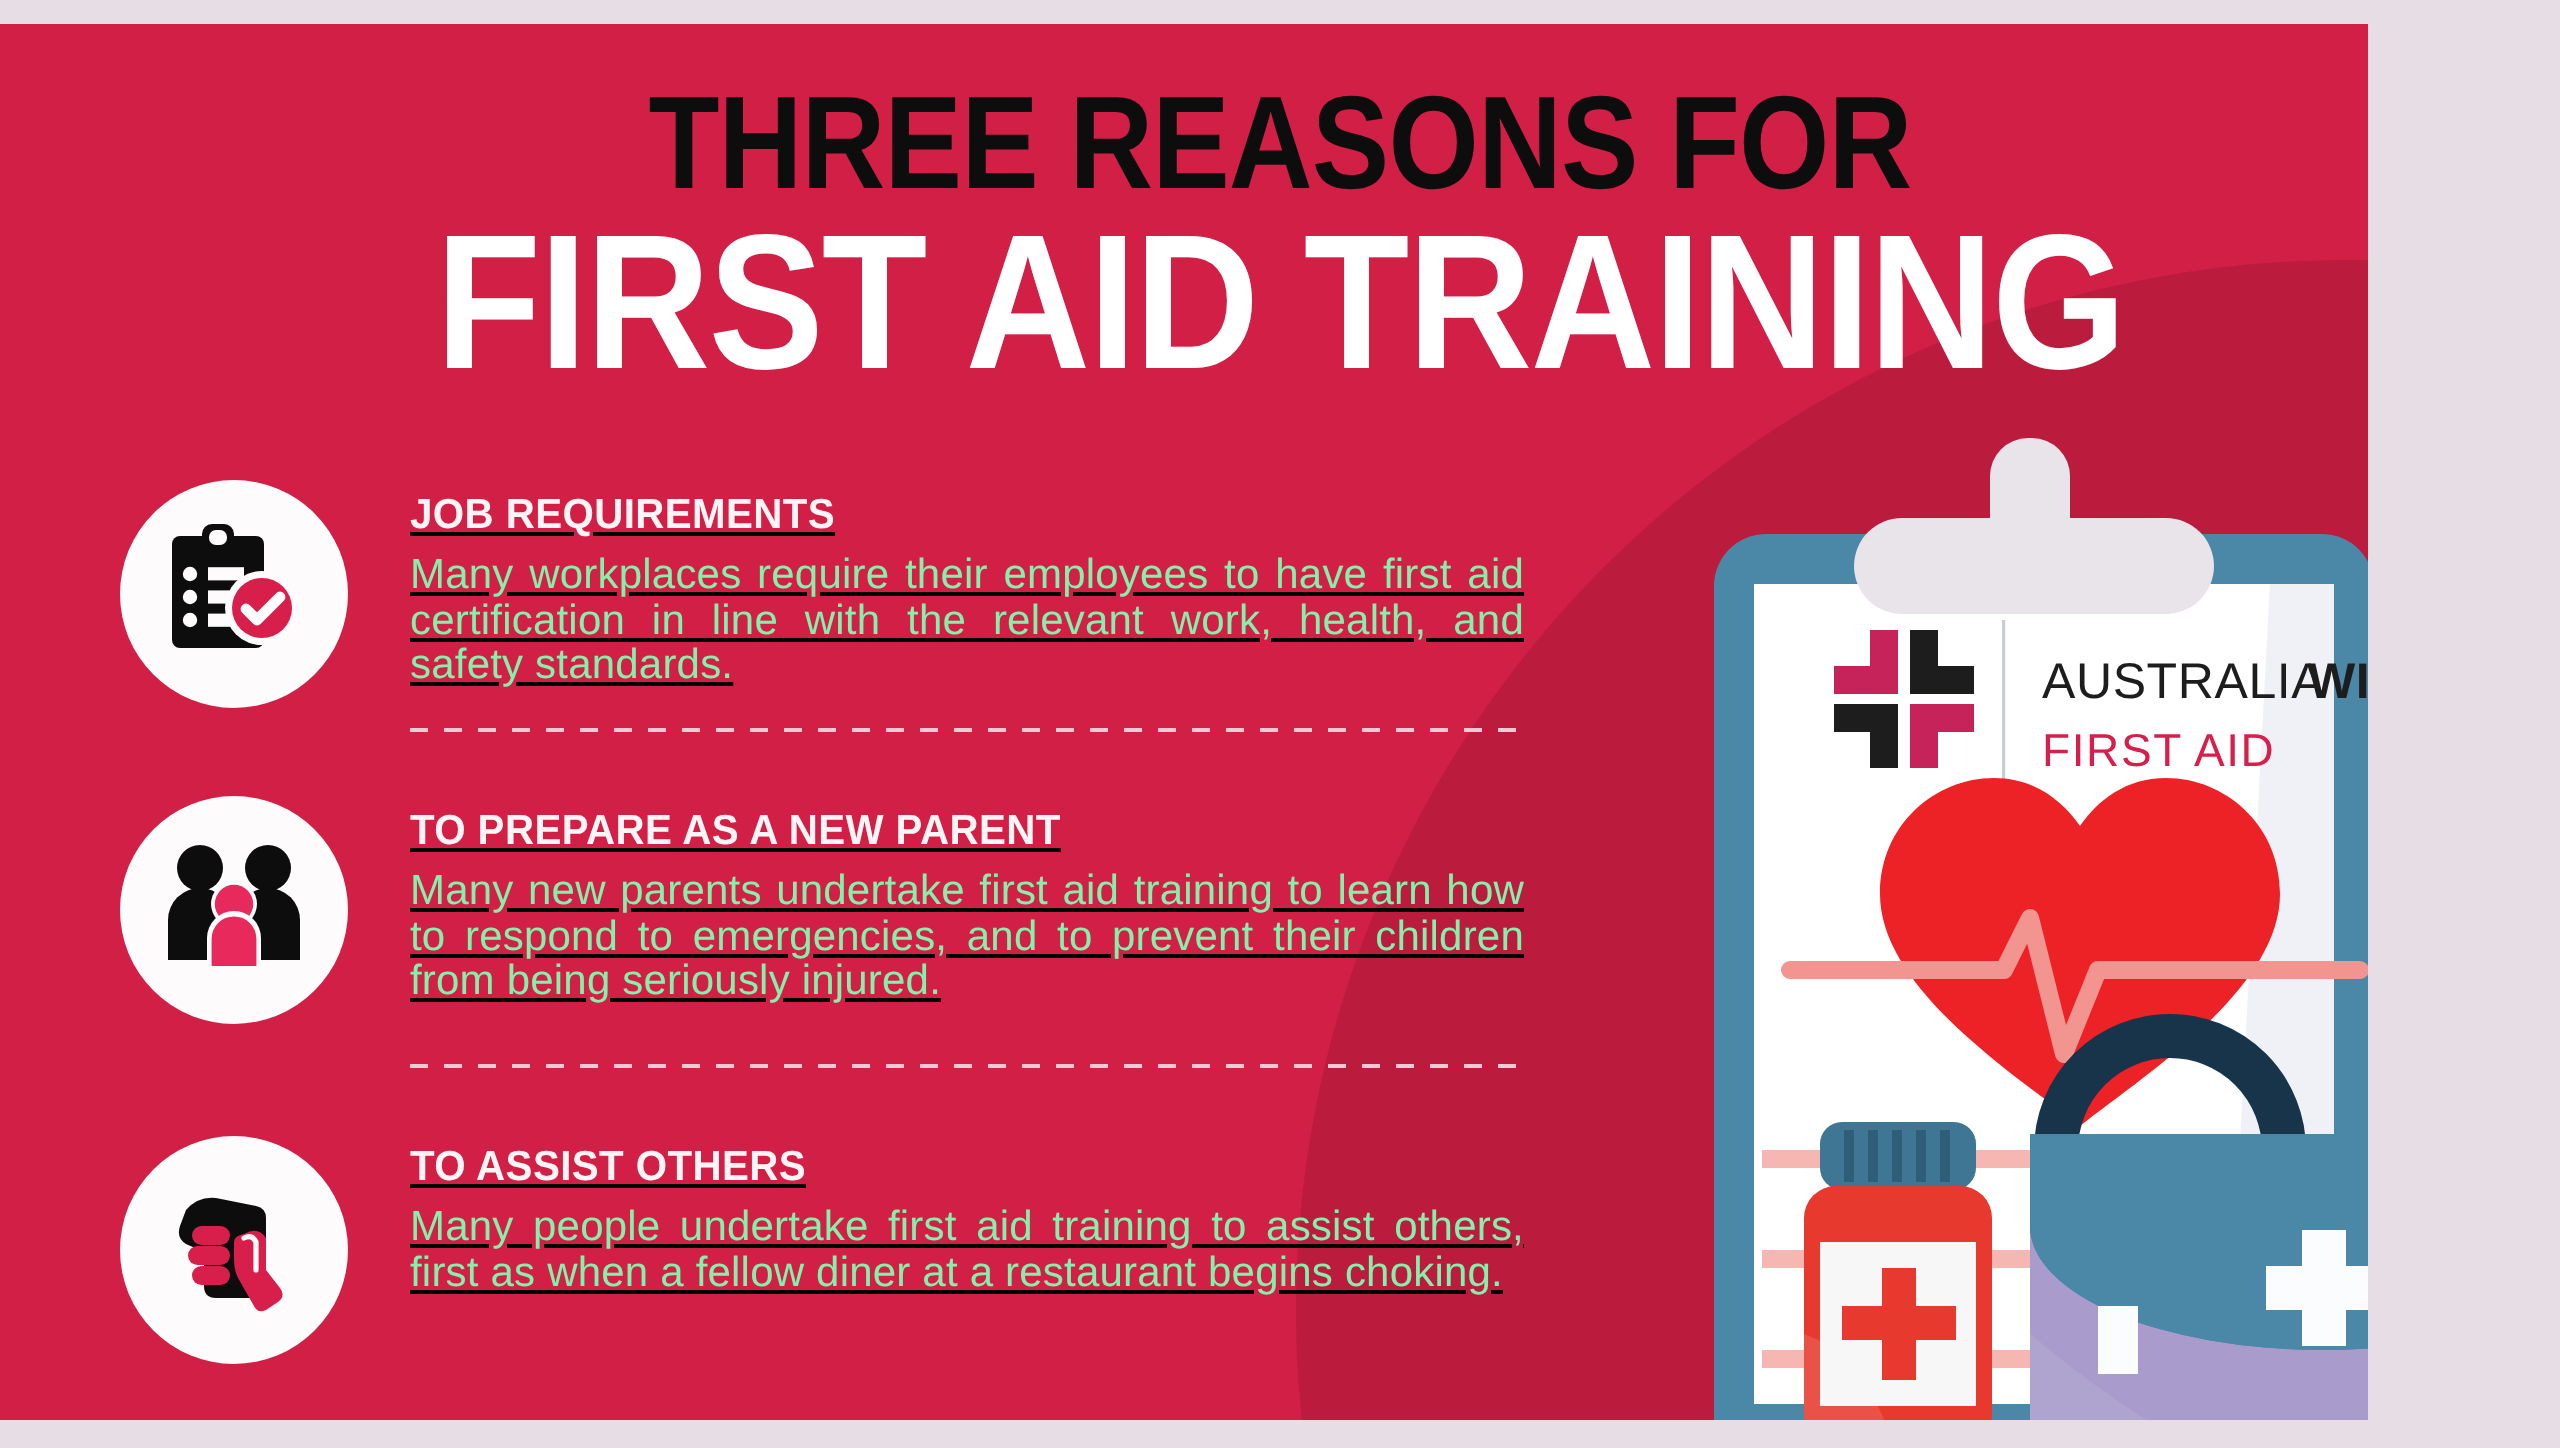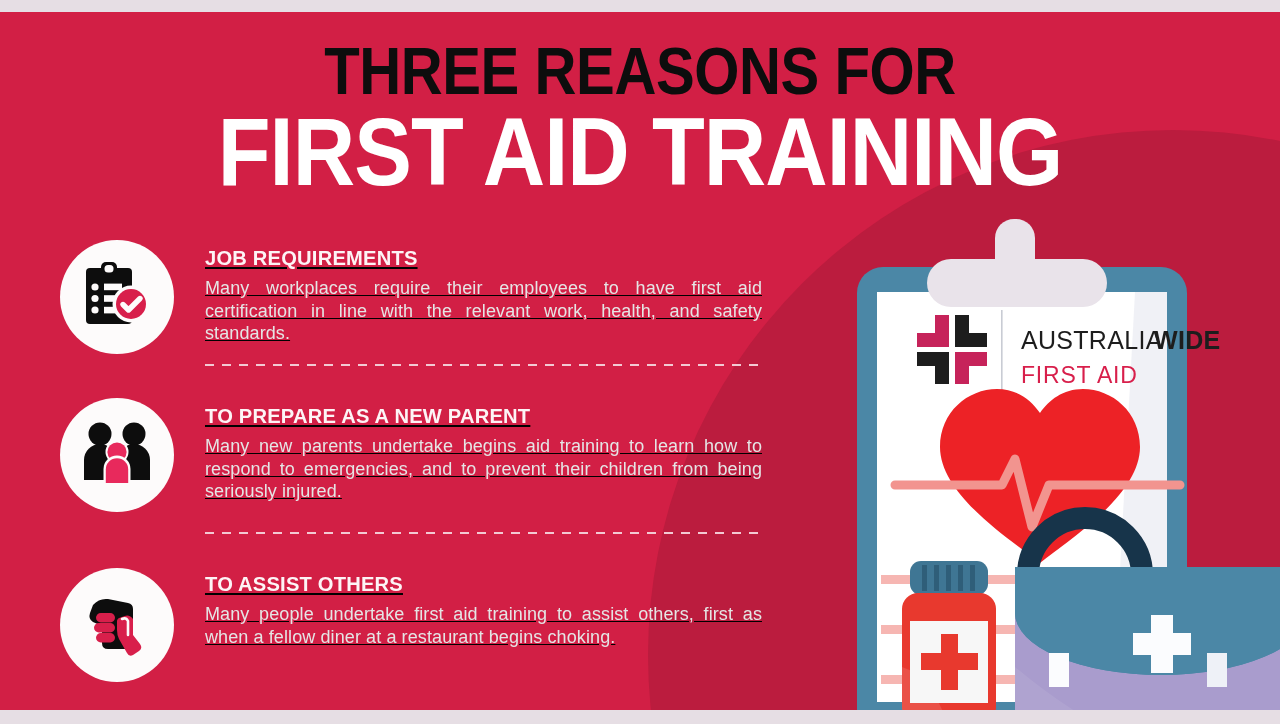--- a/index.html
+++ b/index.html
@@ -14,8 +14,8 @@
   }
   
   .stage{
-    position:absolute;left:0;top:12px;width:1280px;height:698px;
-    background:#d21f45;overflow:hidden;
+    position:absolute;left:0;top:12px;width:1168px;height:698px;
+    background:#d21f45;overflow:hidden;padding-left:16px;
   }
   .bg-circle{
     position:absolute;border-radius:50%;

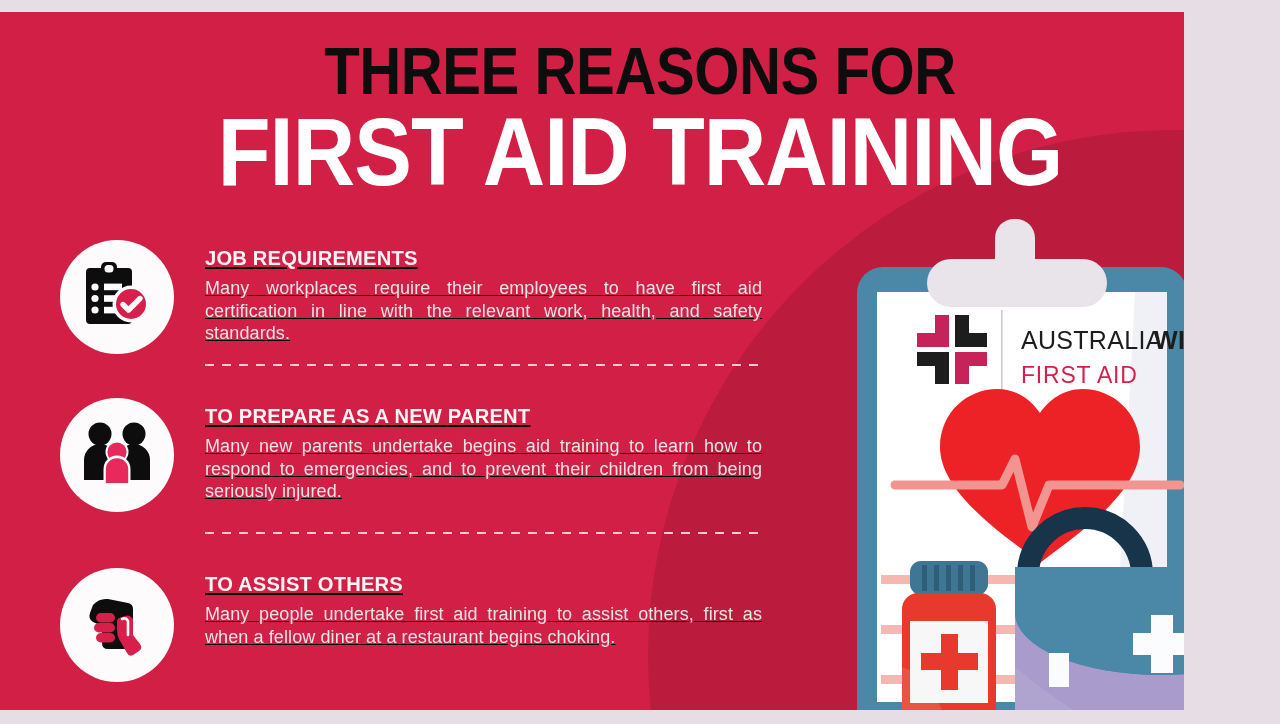--- a/index.html
+++ b/index.html
@@ -47,7 +47,7 @@
     white-space:nowrap;
   }
   .r-text{
-    font-size:18px;line-height:22.6px;color:#e5e5e5;margin:0;
+    font-size:21px;line-height:22.6px;color:#86efac;margin:0;
     text-align:justify;letter-spacing:.1px;
   }
   .r3 .r-body{top:4px;}

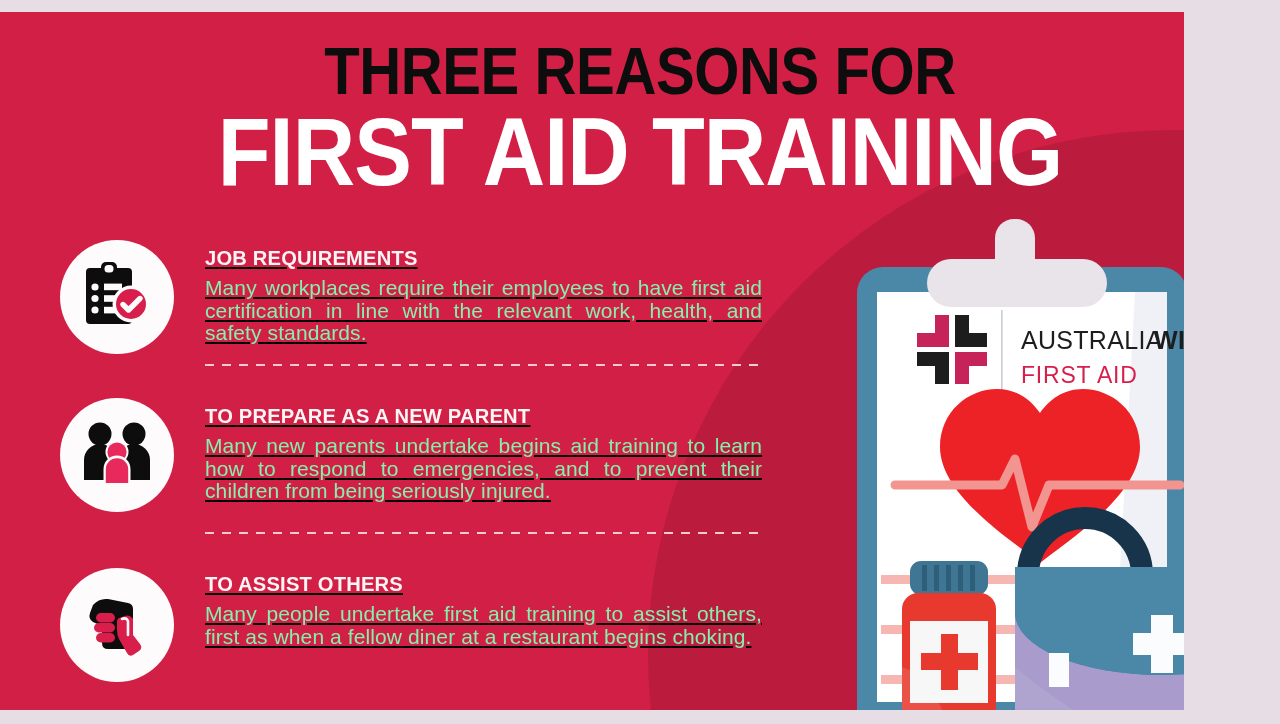--- a/index.html
+++ b/index.html
@@ -112,7 +112,7 @@
       </div>
       <div class="r-body">
         <div class="r-head">TO PREPARE AS A NEW PARENT</div>
-        <p class="r-text">Many new parents undertake begins aid training to learn how to respond to emergencies, and to prevent their children from being seriously injured.</p>
+        <p class="r-text">Many new parents undertake first aid training to learn how to respond to emergencies, and to prevent their children from being seriously injured.</p>
       </div>
     </div>
 

